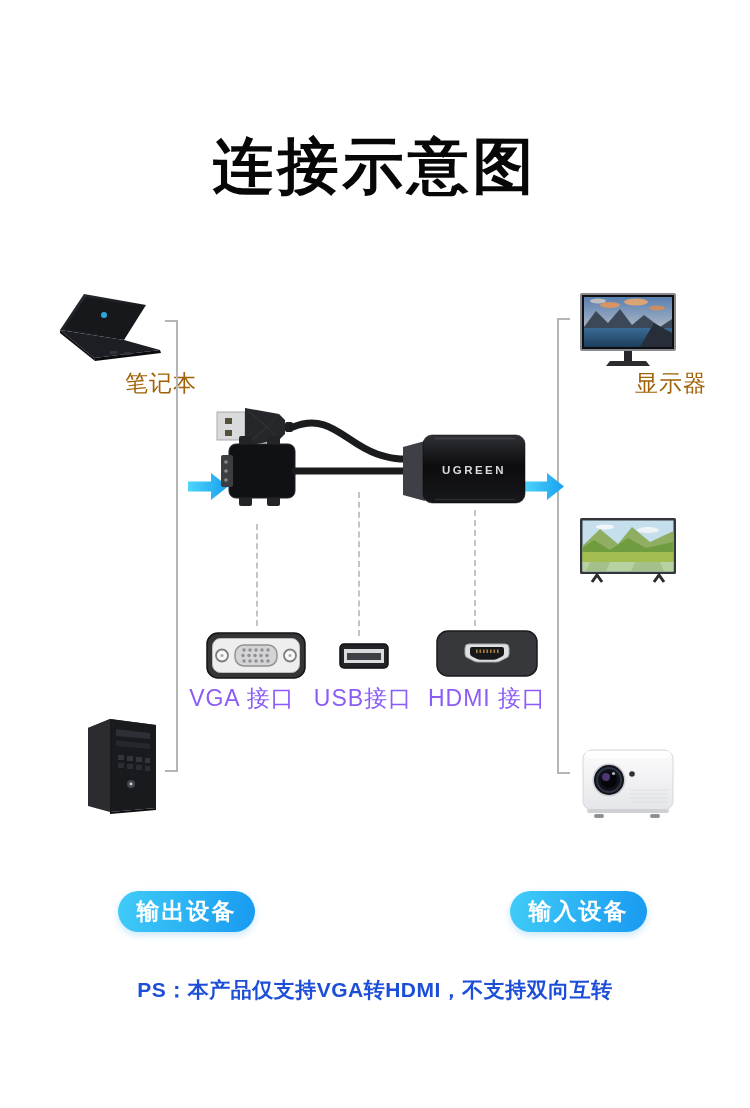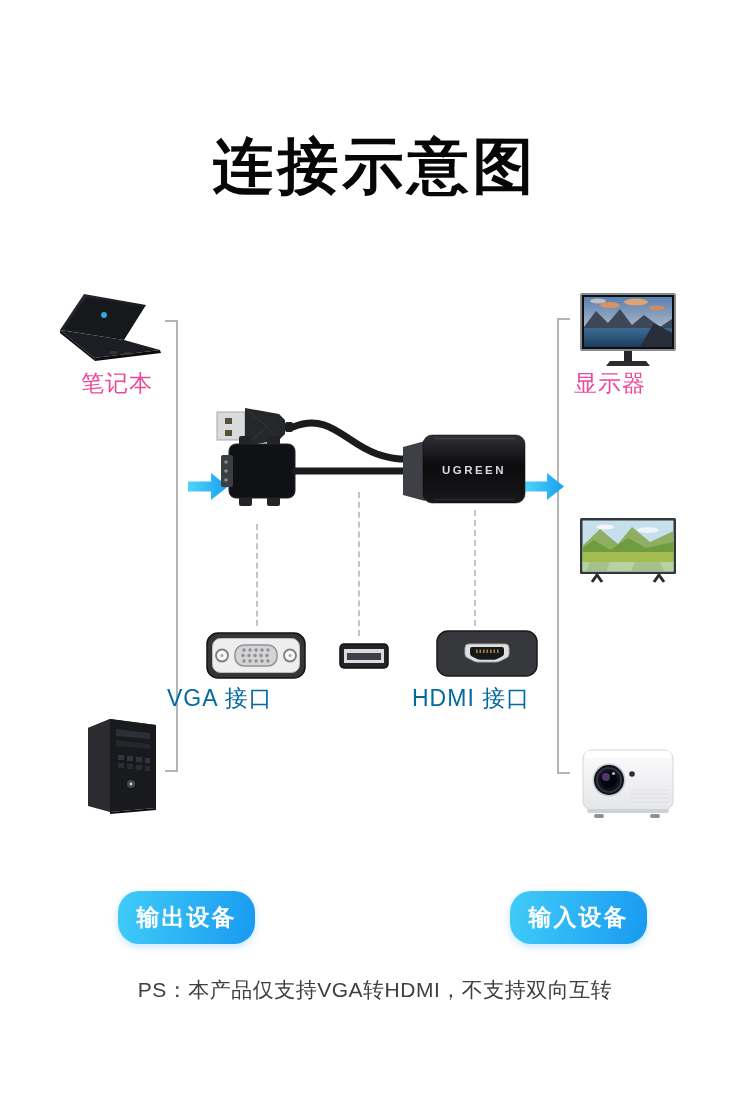--- a/index.html
+++ b/index.html
@@ -15,7 +15,7 @@
     font-size:61px; font-weight:900; letter-spacing:4px; color:#070707;
   }
   .dev-label {
-    width:160px; text-align:center; font-size:23px; color:#ec4899; letter-spacing:1px;
+    width:160px; text-align:right; font-size:23px; color:#a16207; letter-spacing:1px;
   }
   .port-label {
     width:150px; text-align:left; font-size:23px; color:#0369a1; letter-spacing:1px;

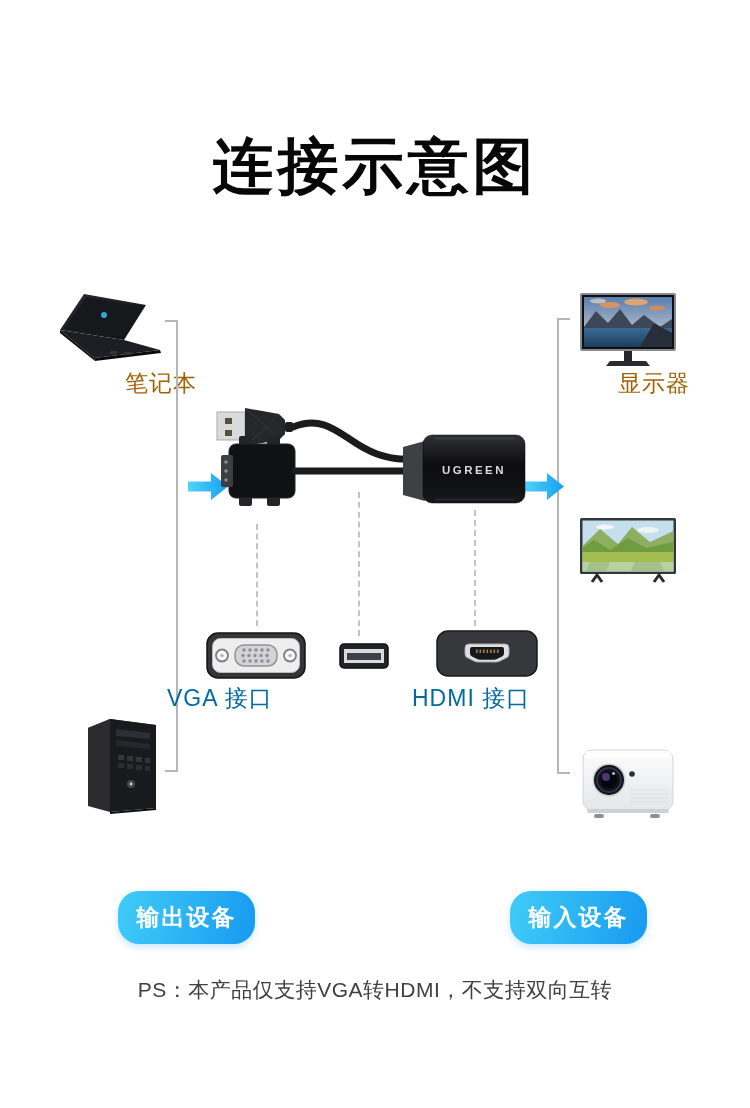--- a/index.html
+++ b/index.html
@@ -119,7 +119,7 @@
       <polygon points="30,68 66,68 70,73 26,73" fill="#2c2c30"></polygon>
     </svg>
   </div>
-  <div class="abs dev-label" style="left:530px;top:352px;">显示器</div>
+  <div class="abs dev-label" style="left:547px;top:352px;">显示器</div>
 
   <div class="abs" style="left:580px;top:502px;">
     <svg width="96" height="70" viewBox="0 0 96 70">

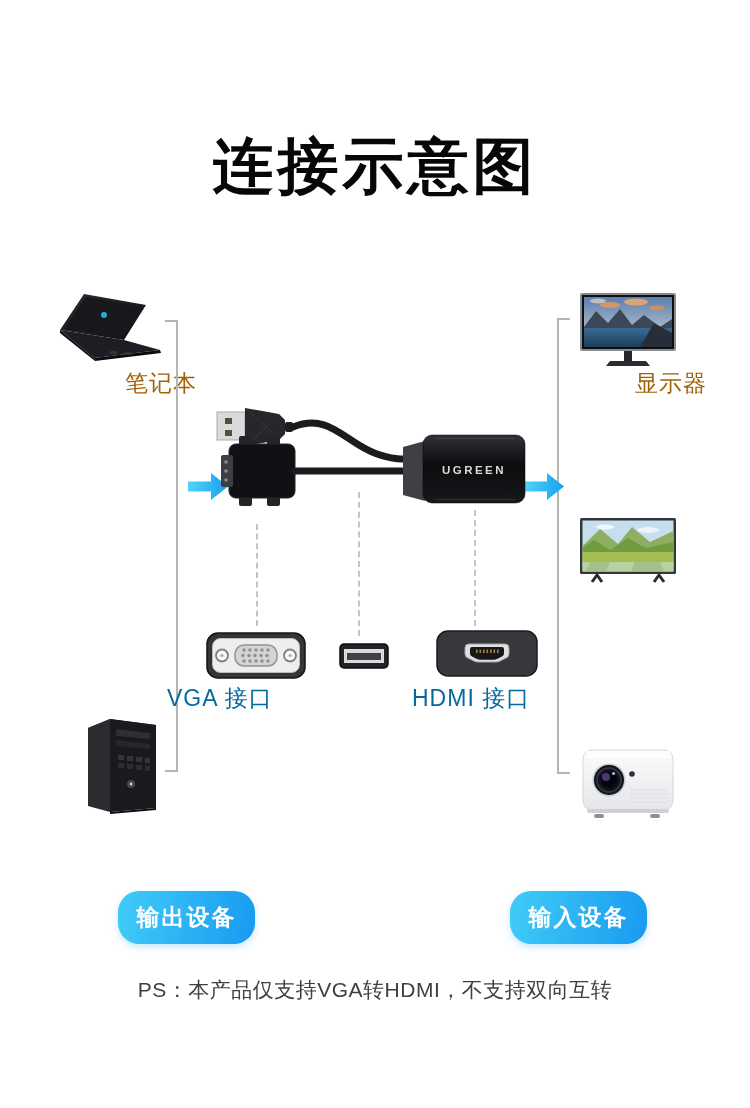--- a/index.html
+++ b/index.html
@@ -18,7 +18,7 @@
     width:160px; text-align:right; font-size:23px; color:#a16207; letter-spacing:1px;
   }
   .port-label {
-    width:150px; text-align:left; font-size:23px; color:#0369a1; letter-spacing:1px;
+    width:150px; text-align:center; font-size:23px; color:#8b5cf6; letter-spacing:1px;
   }
   .bracket-left {
     left:165px; top:304px; width:13px; height:452px;

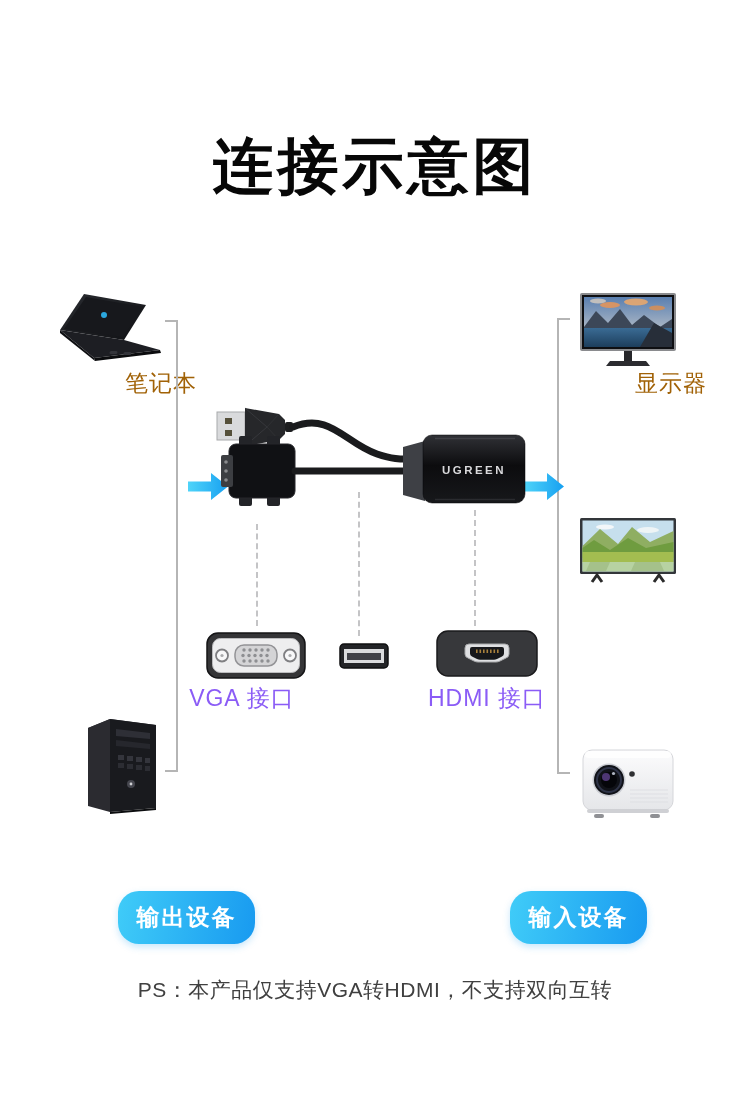--- a/index.html
+++ b/index.html
@@ -291,6 +291,7 @@
   </div>
 
   <div class="abs port-label" style="left:167px;top:667px;">VGA 接口</div>
+  <div class="abs port-label" style="left:288px;top:667px;">USB接口</div>
   <div class="abs port-label" style="left:412px;top:667px;">HDMI 接口</div>
 
   <div class="abs badge" style="left:118px;top:875px;">输出设备</div>

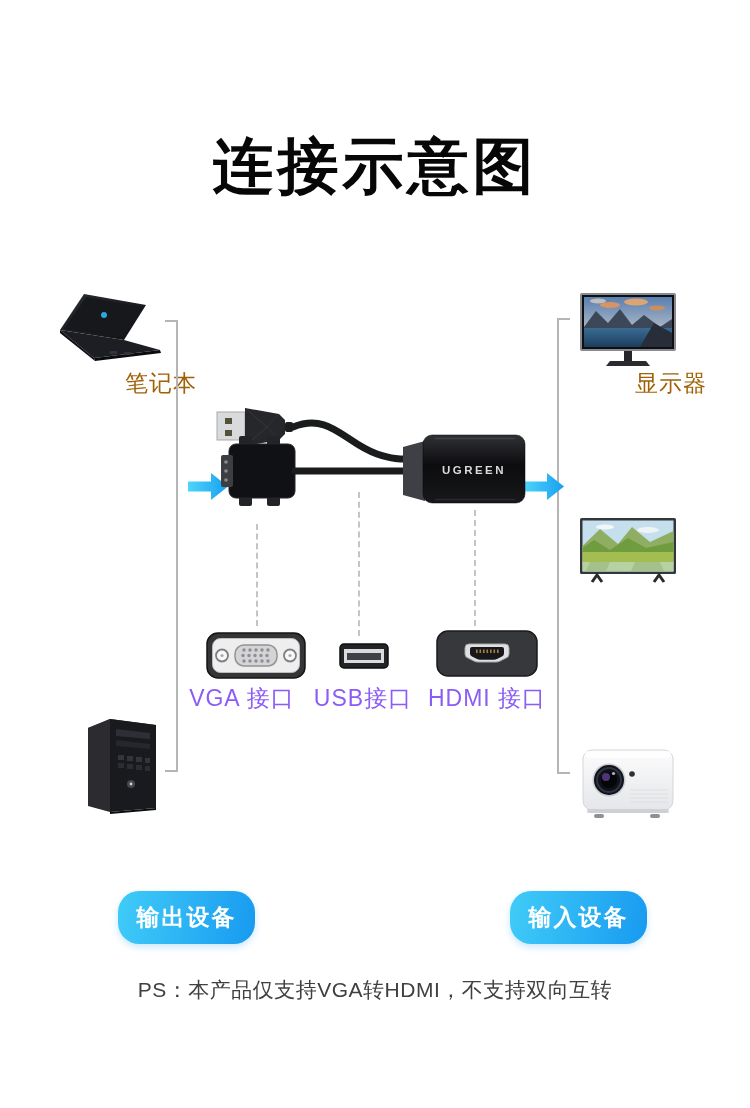--- a/index.html
+++ b/index.html
@@ -30,7 +30,7 @@
   }
   .dashed-line { width:0; border-left:2px dashed #c4c4c6; }
   .badge {
-    width:137px; height:53px; border-radius:21px;
+    width:137px; height:41px; border-radius:21px;
     background:linear-gradient(100deg,#40ccf8 0%,#189af0 100%);
     display:flex; align-items:center; justify-content:center;
     color:#ffffff; font-size:23px; font-weight:bold; letter-spacing:2px;

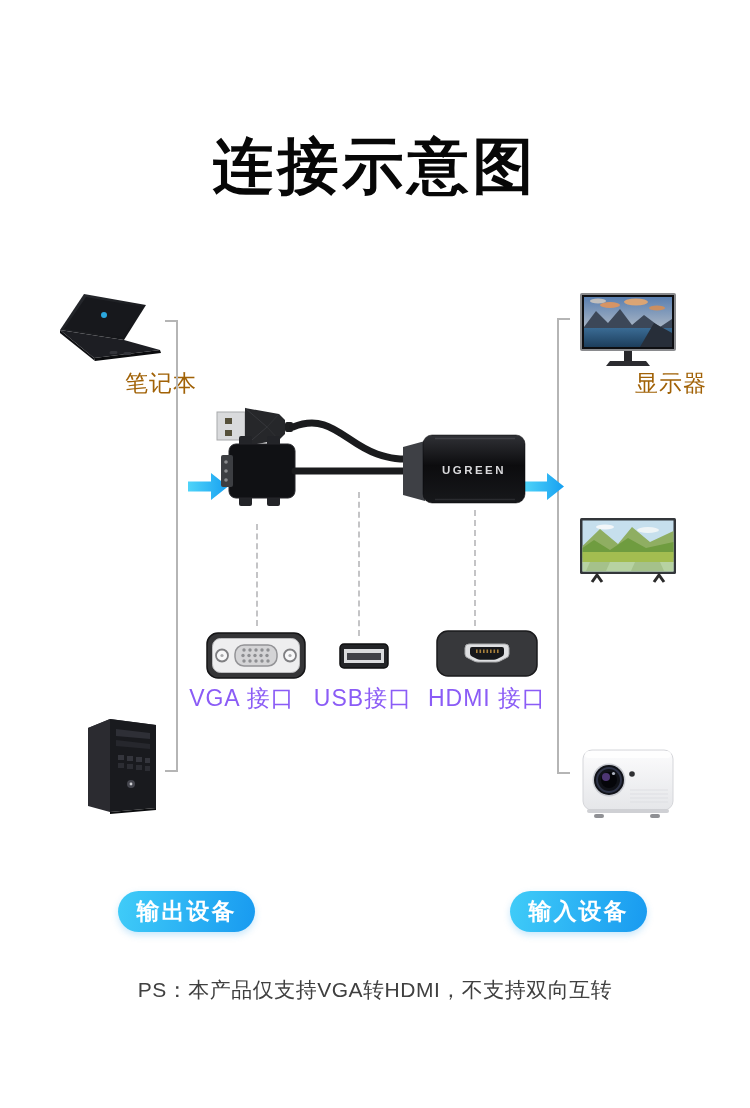--- a/index.html
+++ b/index.html
@@ -38,7 +38,7 @@
   }
   .ps-note {
     top:960px; left:0; width:750px; text-align:center;
-    font-size:21px; font-weight:400; color:#404040; letter-spacing:0.5px;
+    font-size:21px; font-weight:700; color:#1d4ed8; letter-spacing:0.5px;
   }
   svg { display:block; }
 </style>

